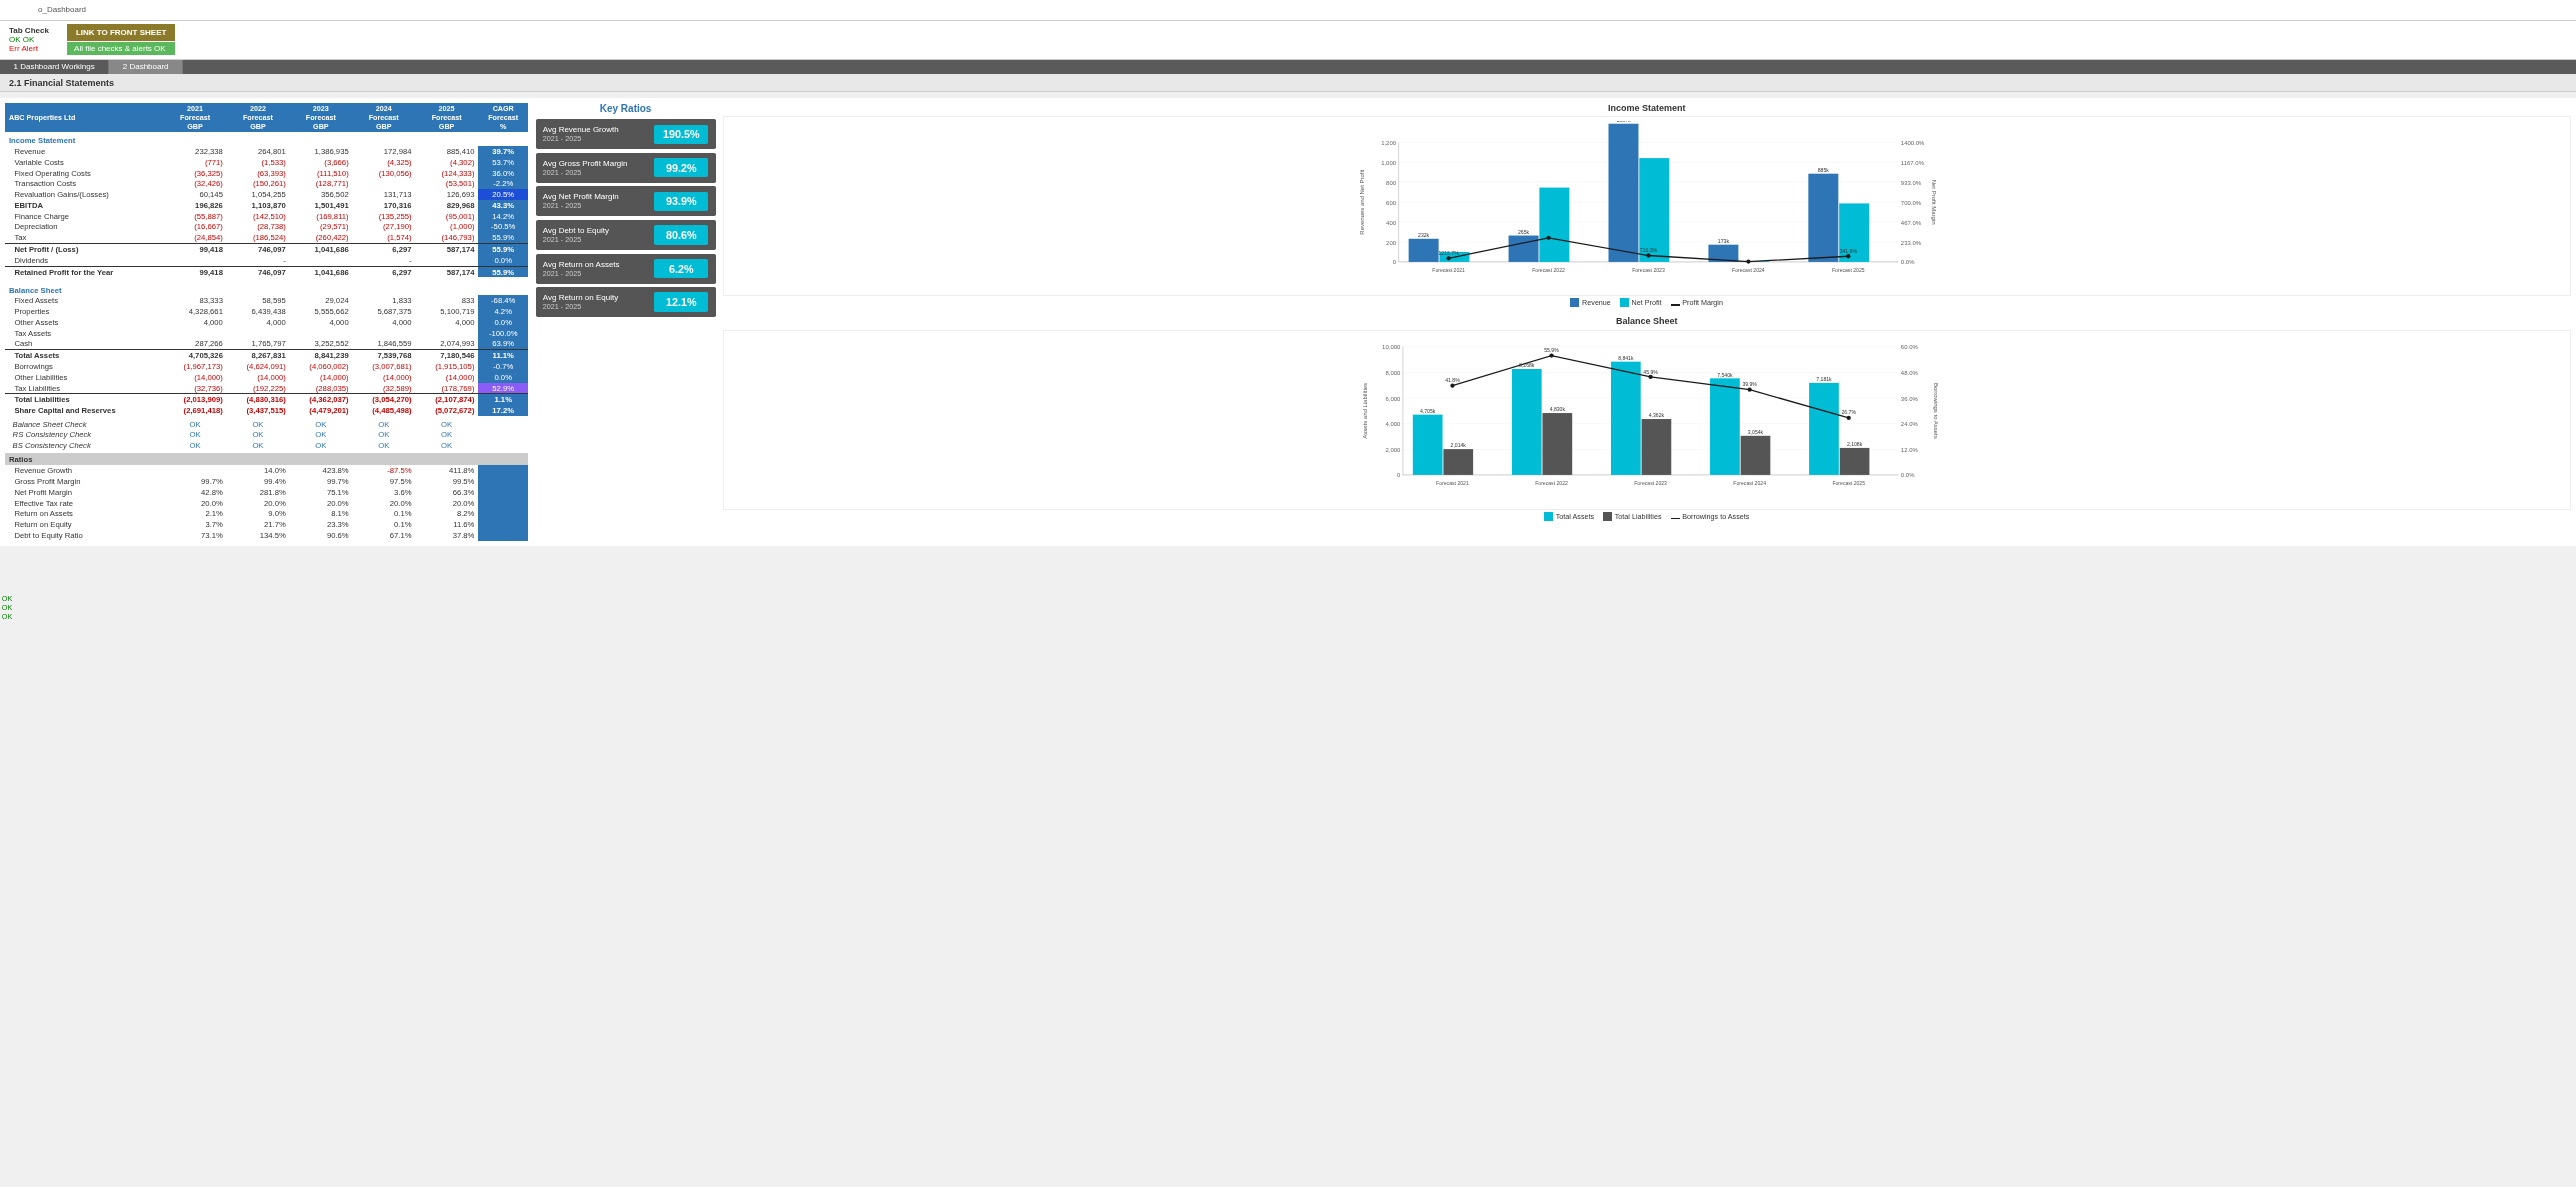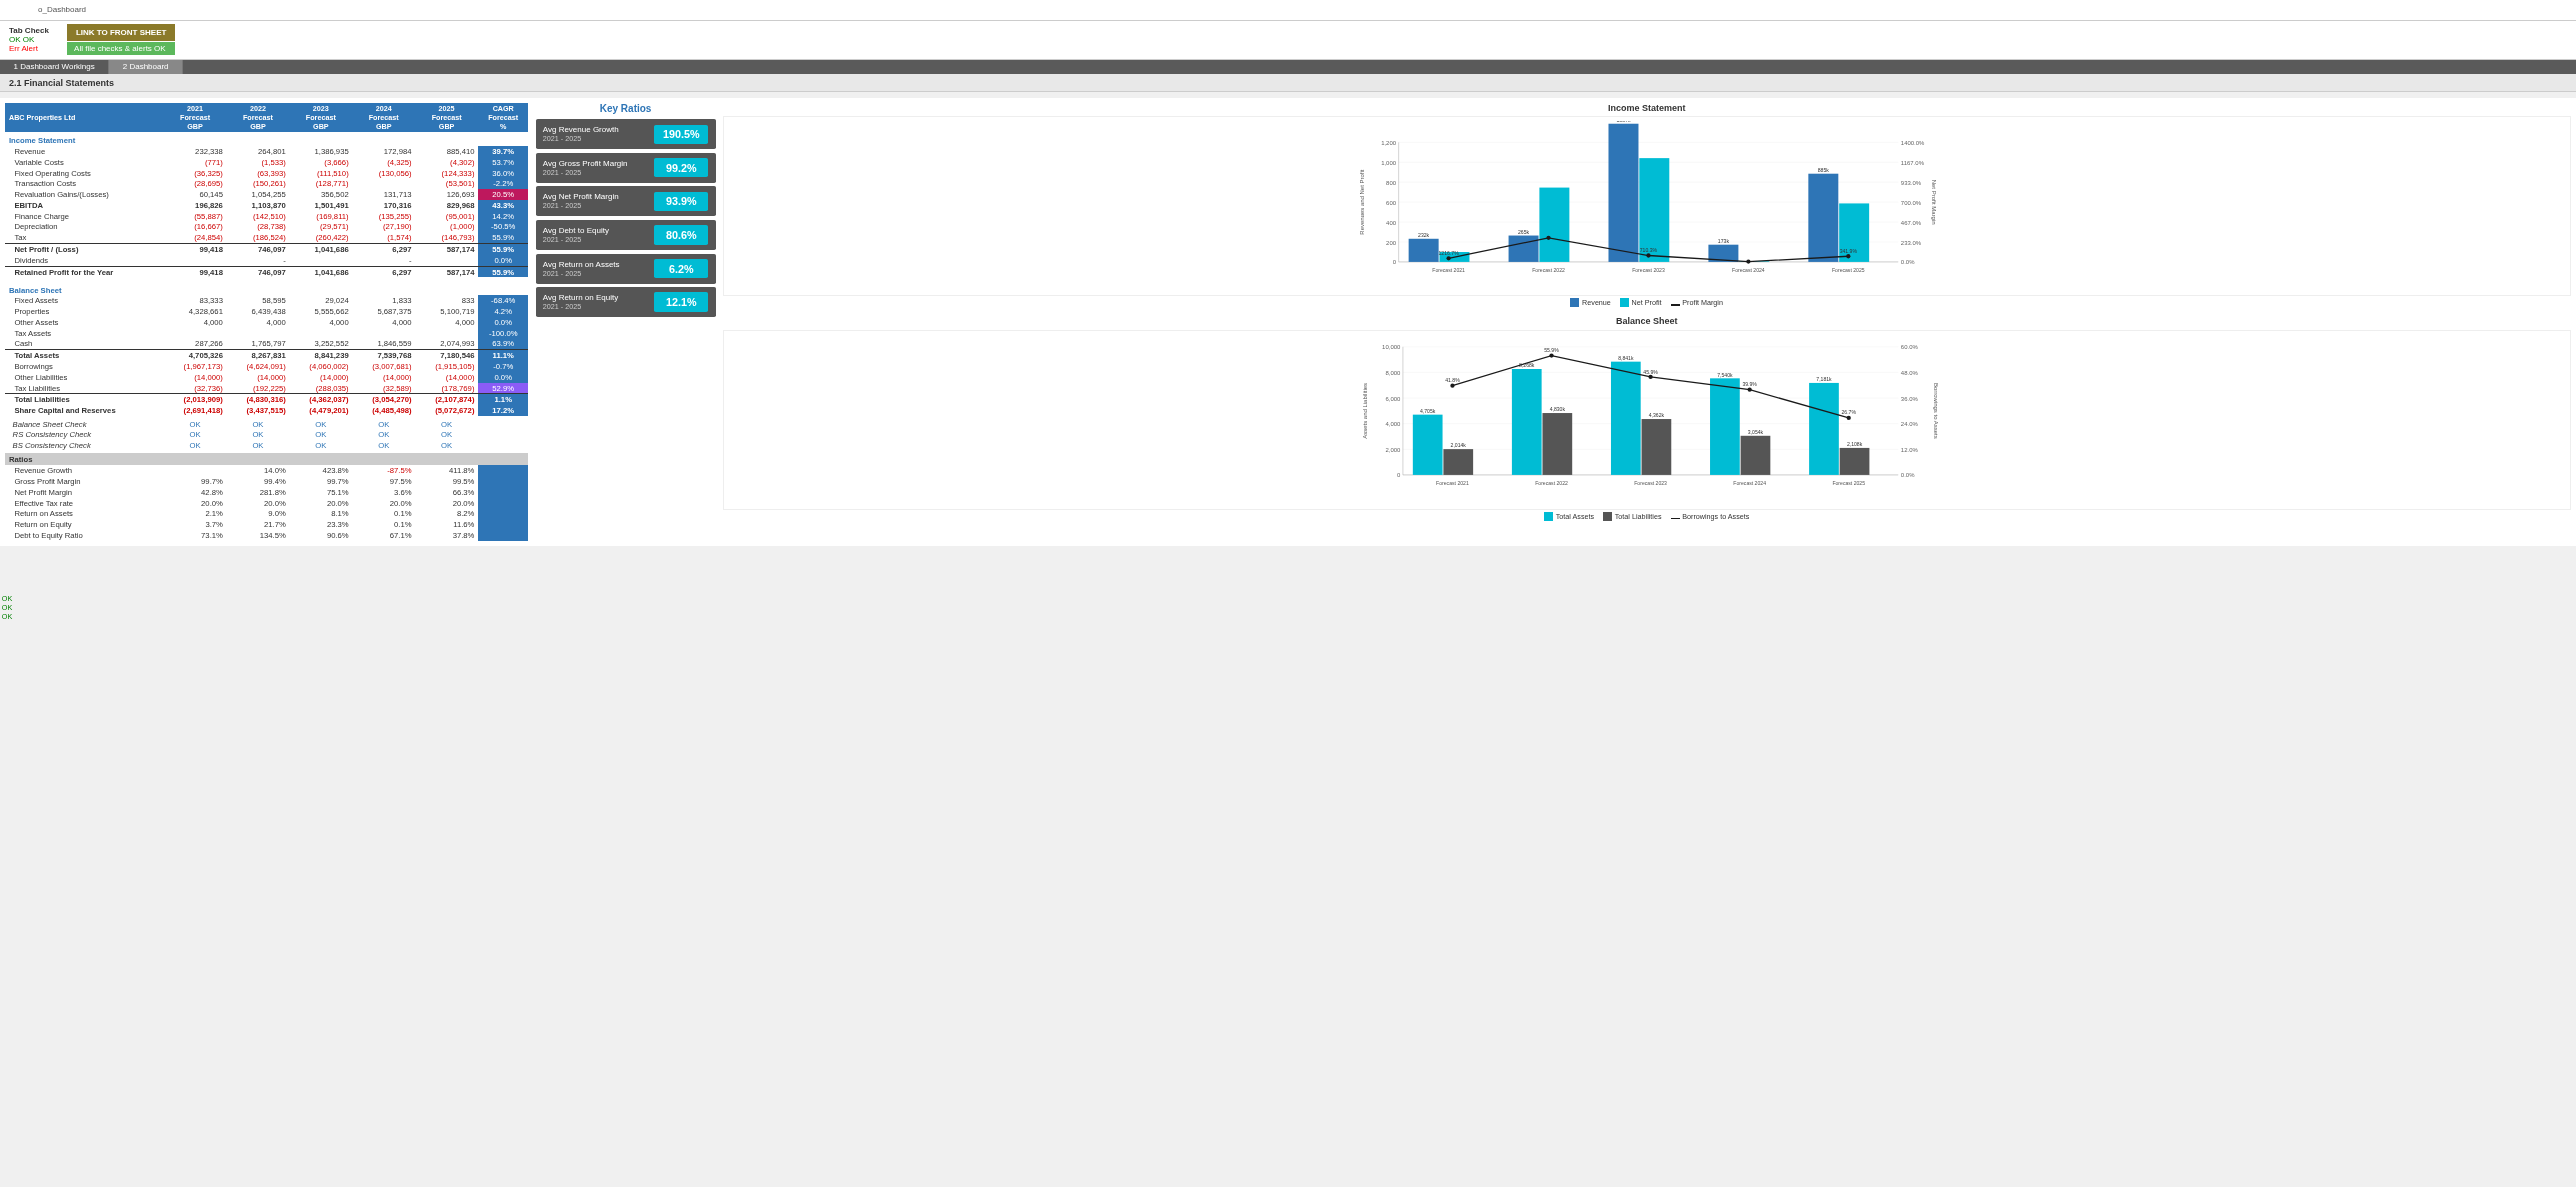--- a/index.html
+++ b/index.html
@@ -143,7 +143,7 @@
           </tr>
           <tr>
             <td style="padding-left: 9px;">Transaction Costs</td>
-            <td style="color: rgb(204, 0, 0);">(28,695)</td>
+            <td style="color: rgb(204, 0, 0);">(32,426)</td>
             <td style="color: rgb(204, 0, 0);">(150,261)</td>
             <td style="color: rgb(204, 0, 0);">(128,771)</td>
             <td></td>

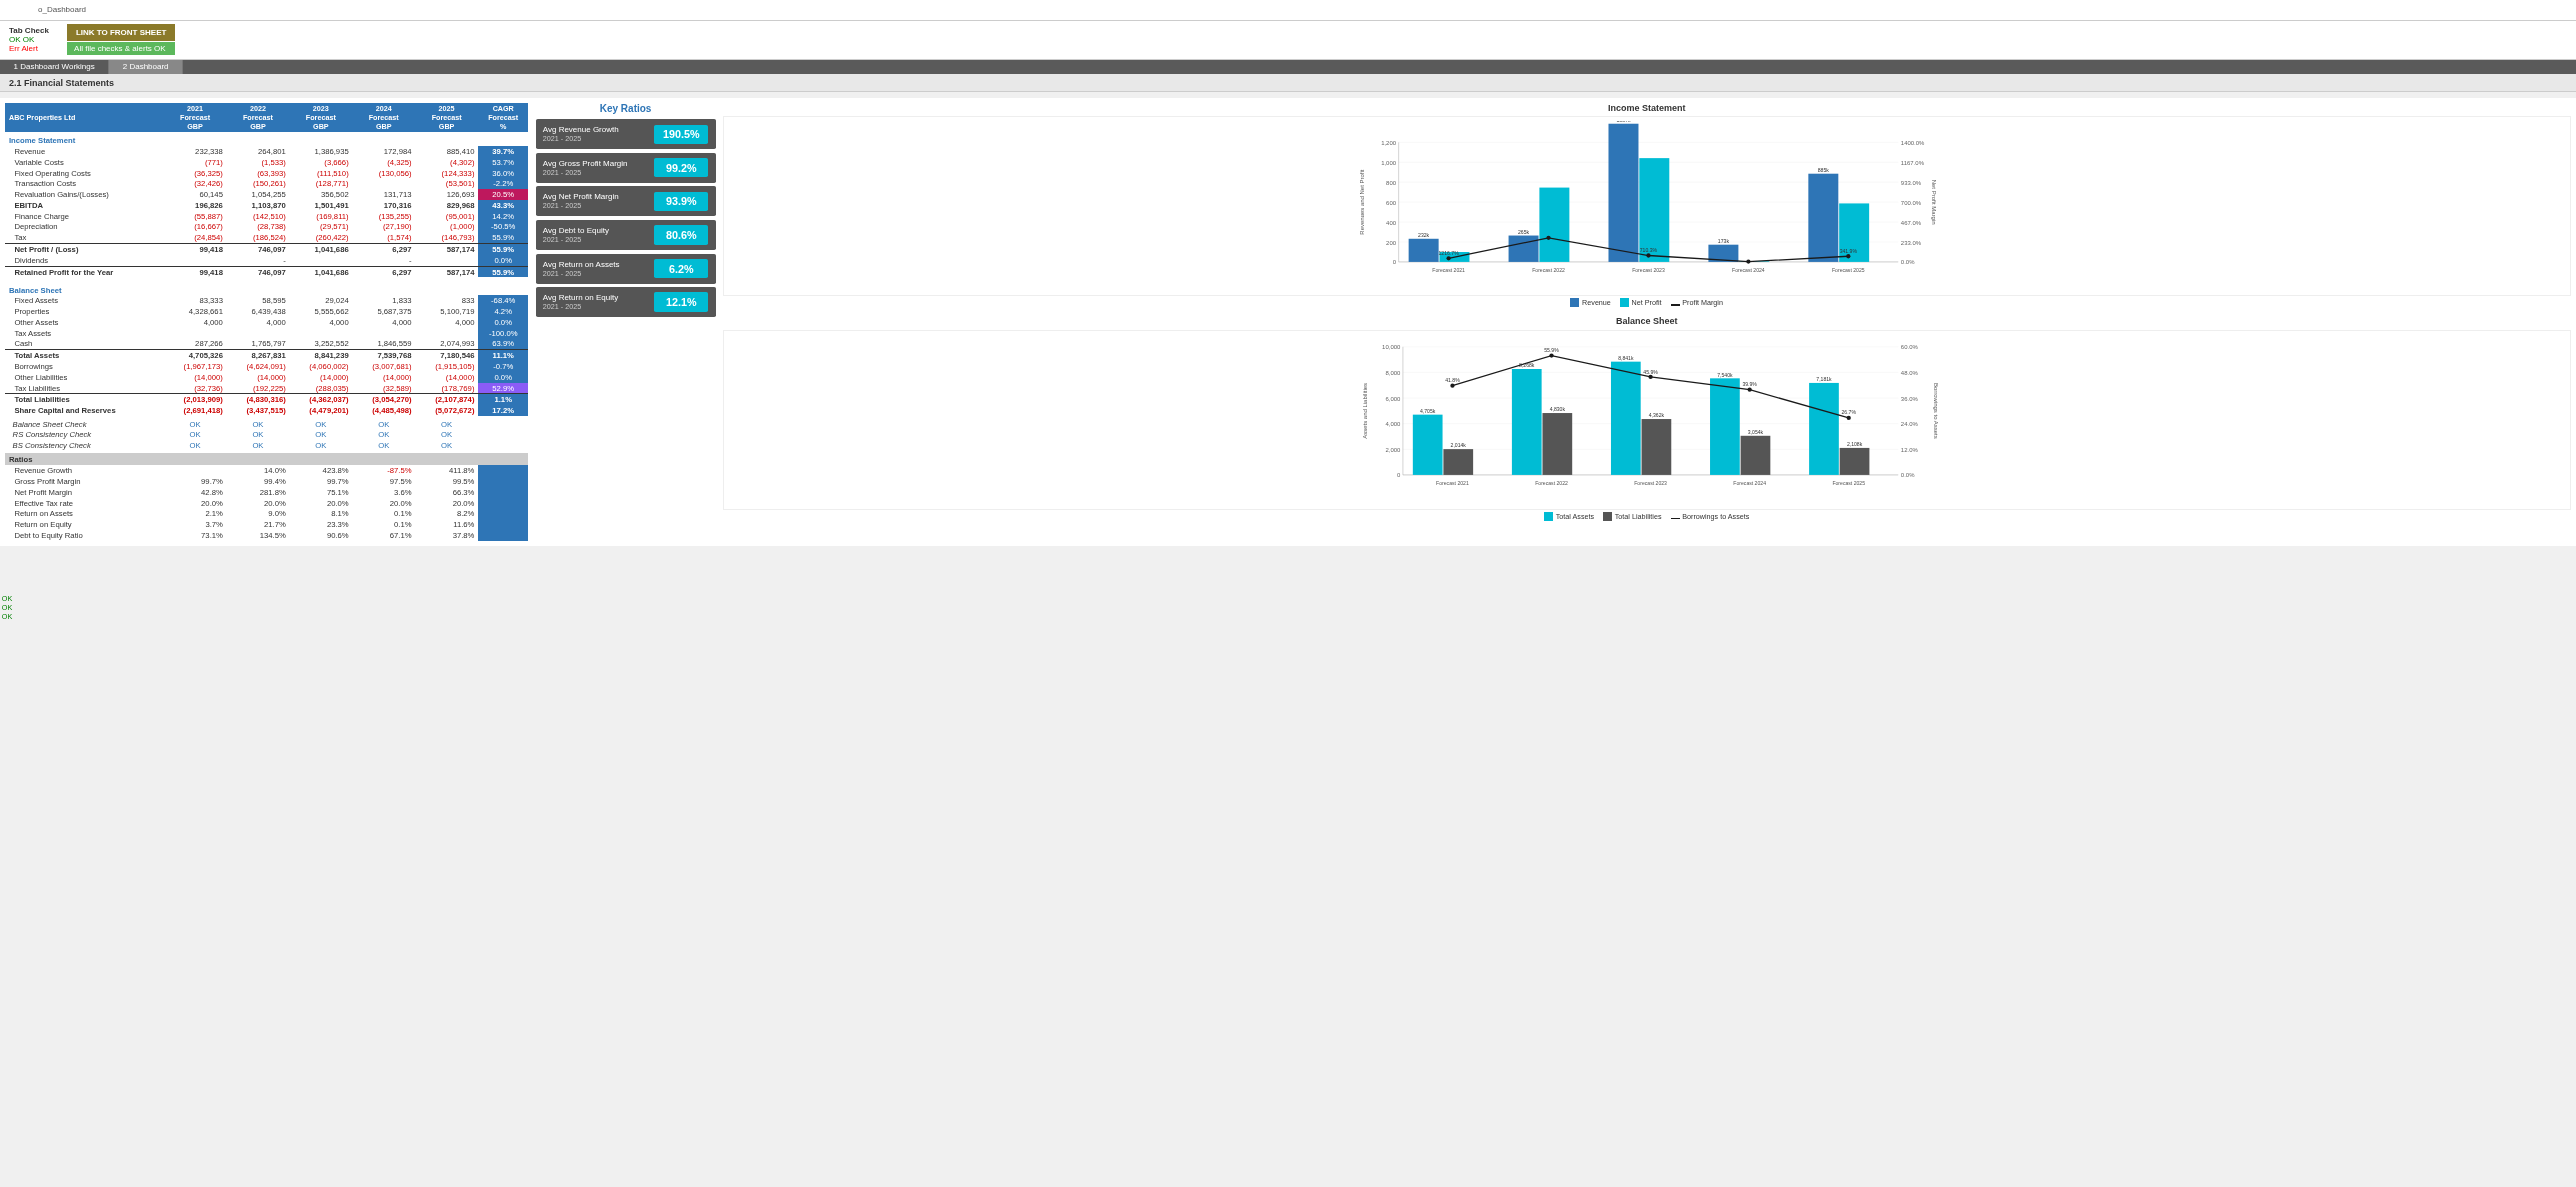--- a/index.html
+++ b/index.html
@@ -157,7 +157,7 @@
             <td>356,502</td>
             <td>131,713</td>
             <td>126,693</td>
-            <td style="background: #be185d; color: rgb(255, 255, 255); text-align: center;">20.5%</td>
+            <td style="background: #1d4ed8; color: rgb(255, 255, 255); text-align: center;">20.5%</td>
           </tr>
           <tr class="bold-row">
             <td style="padding-left: 9px;">EBITDA</td>

